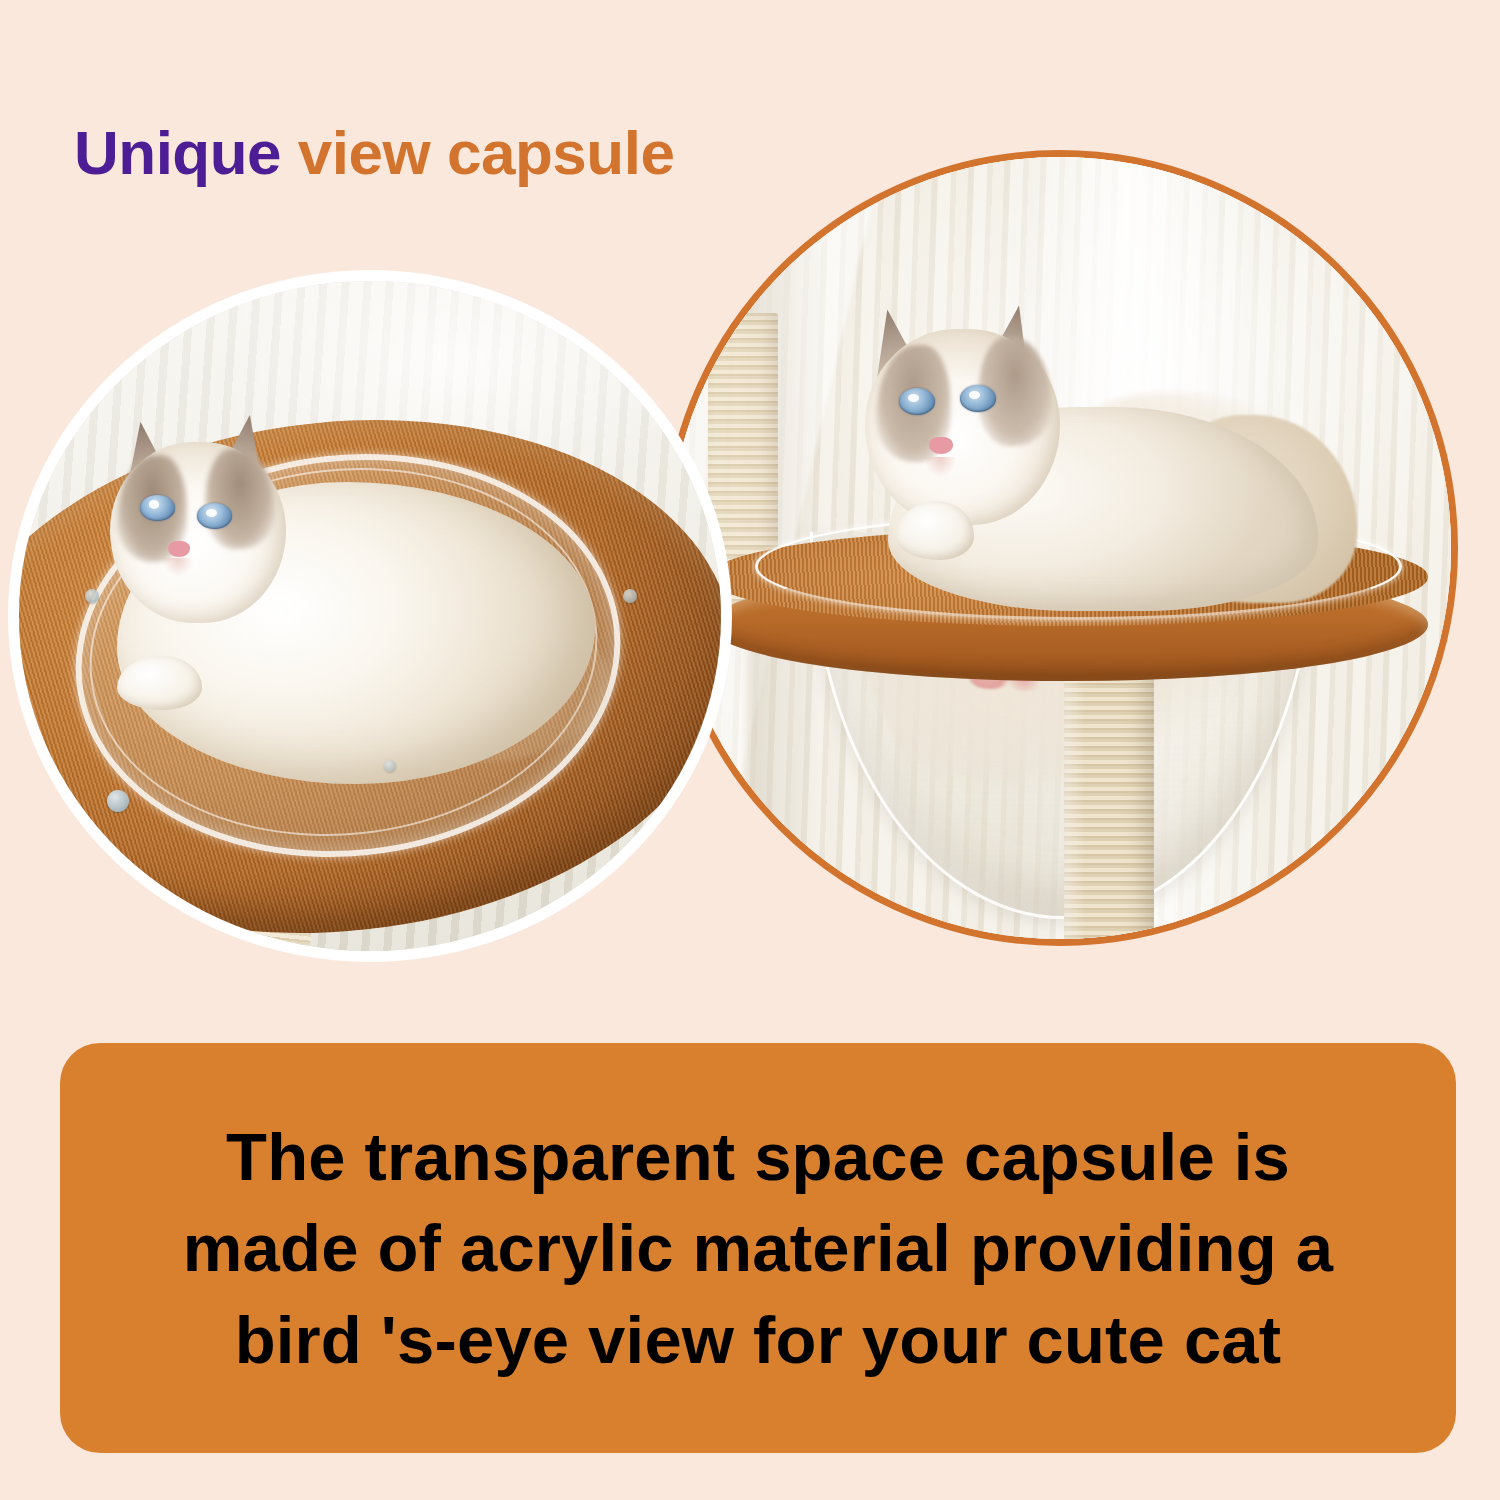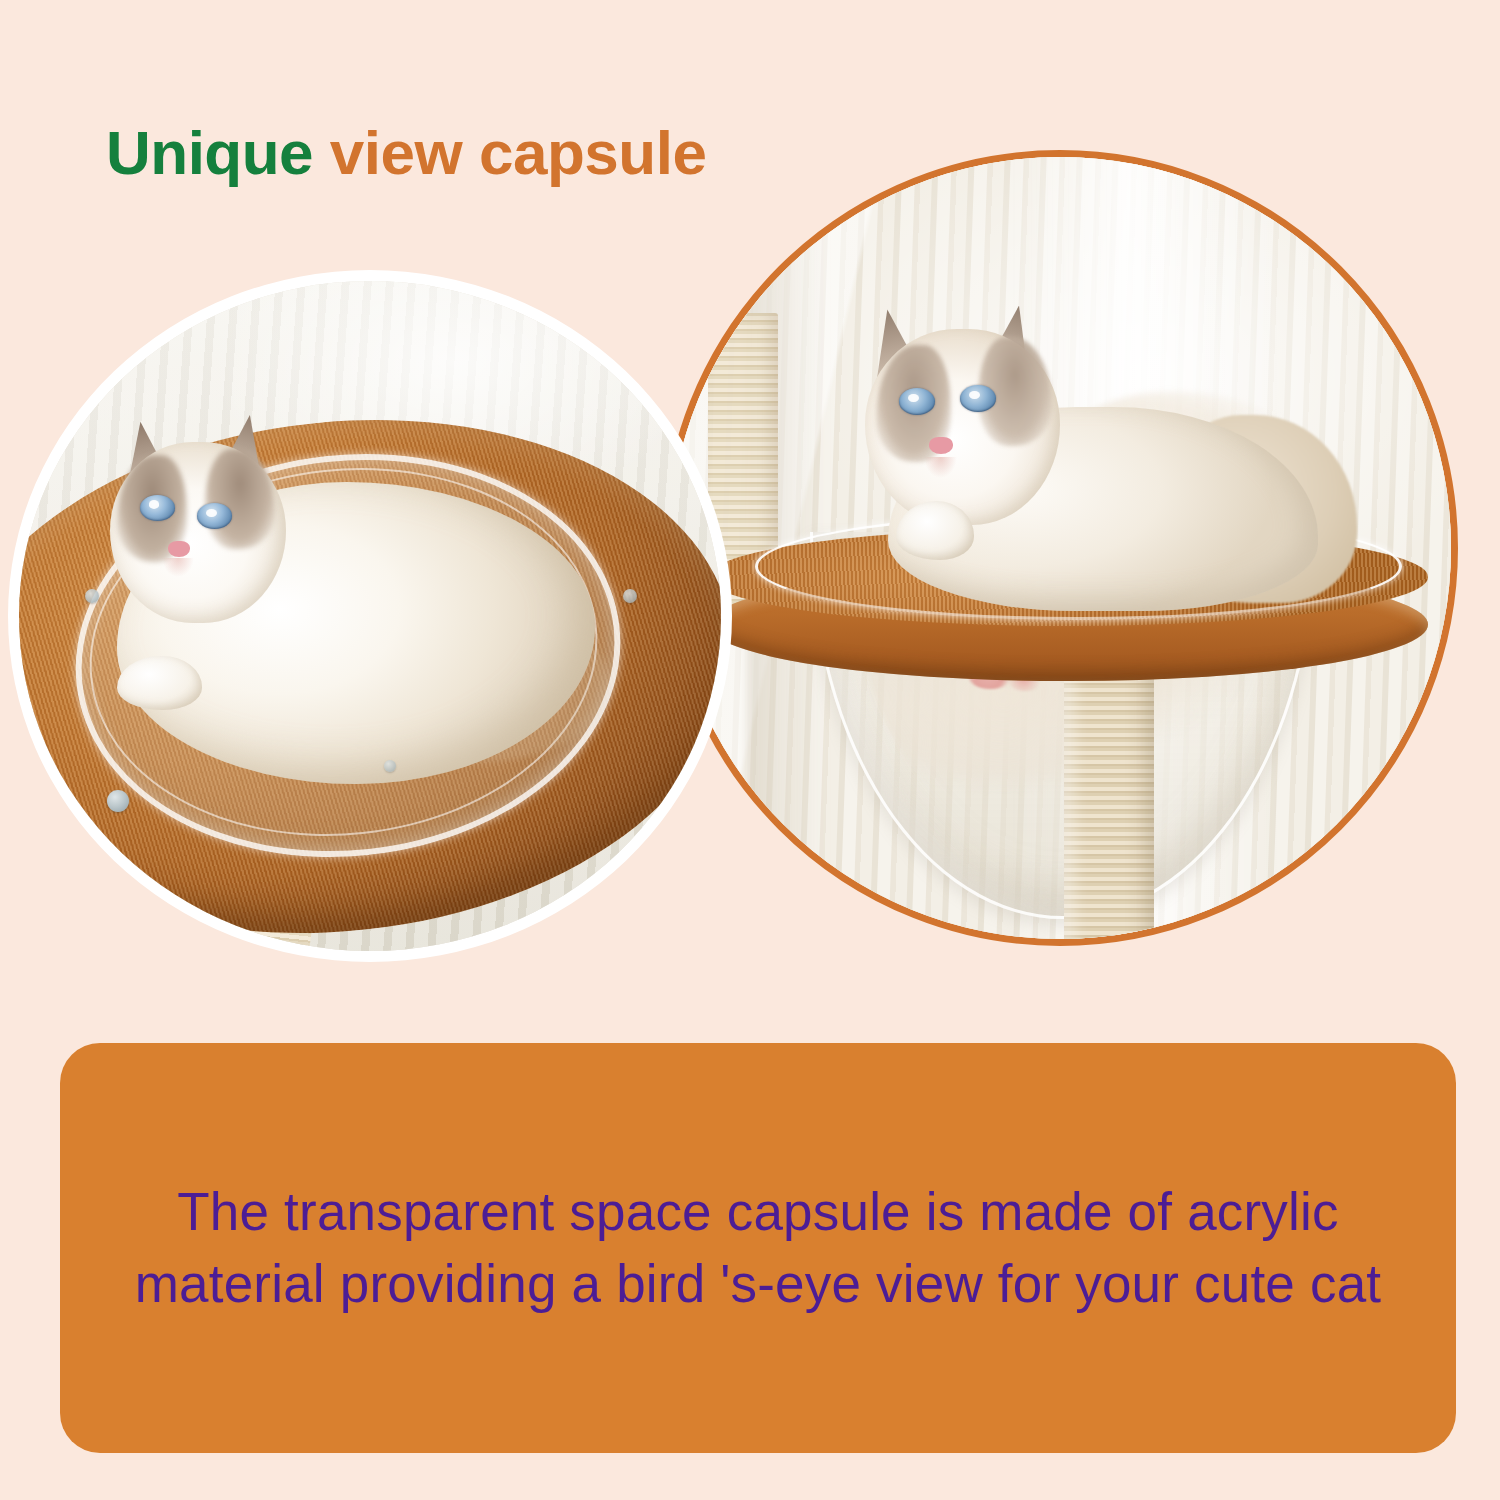--- a/index.html
+++ b/index.html
@@ -34,7 +34,7 @@
     white-space: nowrap;
     font-family: "Liberation Sans", sans-serif;
   }
-  .heading .h-black { color: #15803d; margin-left: 32px; }
+  .heading .h-black { color: #4c1d95; }
   .heading .h-orange { color: #d2742e; }
 
   

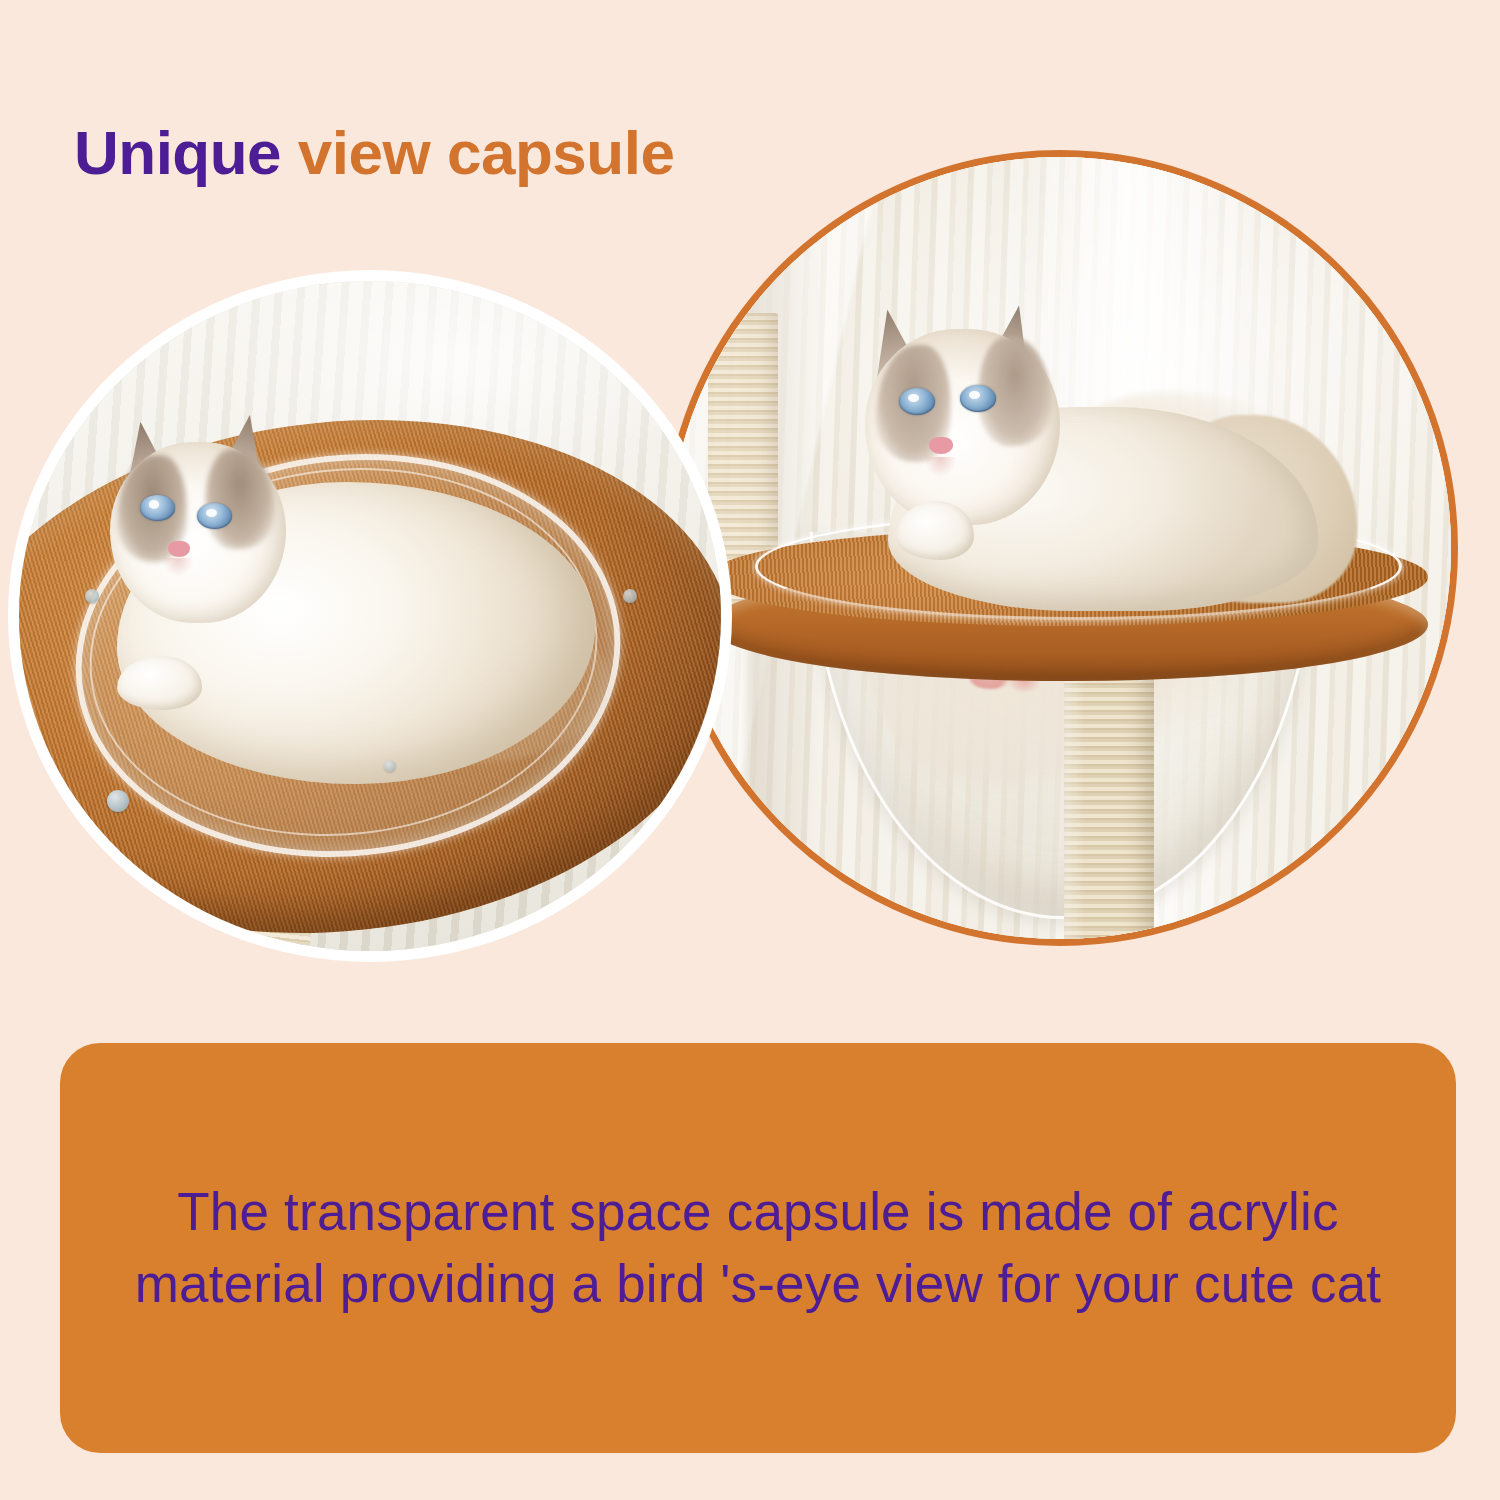--- a/index.html
+++ b/index.html
@@ -579,11 +579,11 @@
     padding: 0 70px;
   }
   .caption-text {
-    color: #4c1d95;
-    font-size: 53px;
+    color: #000000;
+    font-size: 67px;
     line-height: 1.36;
     text-align: center;
-    font-weight: 400;
+    font-weight: 700;
     font-family: "Liberation Sans", sans-serif;
     letter-spacing: 0.2px;
   }

